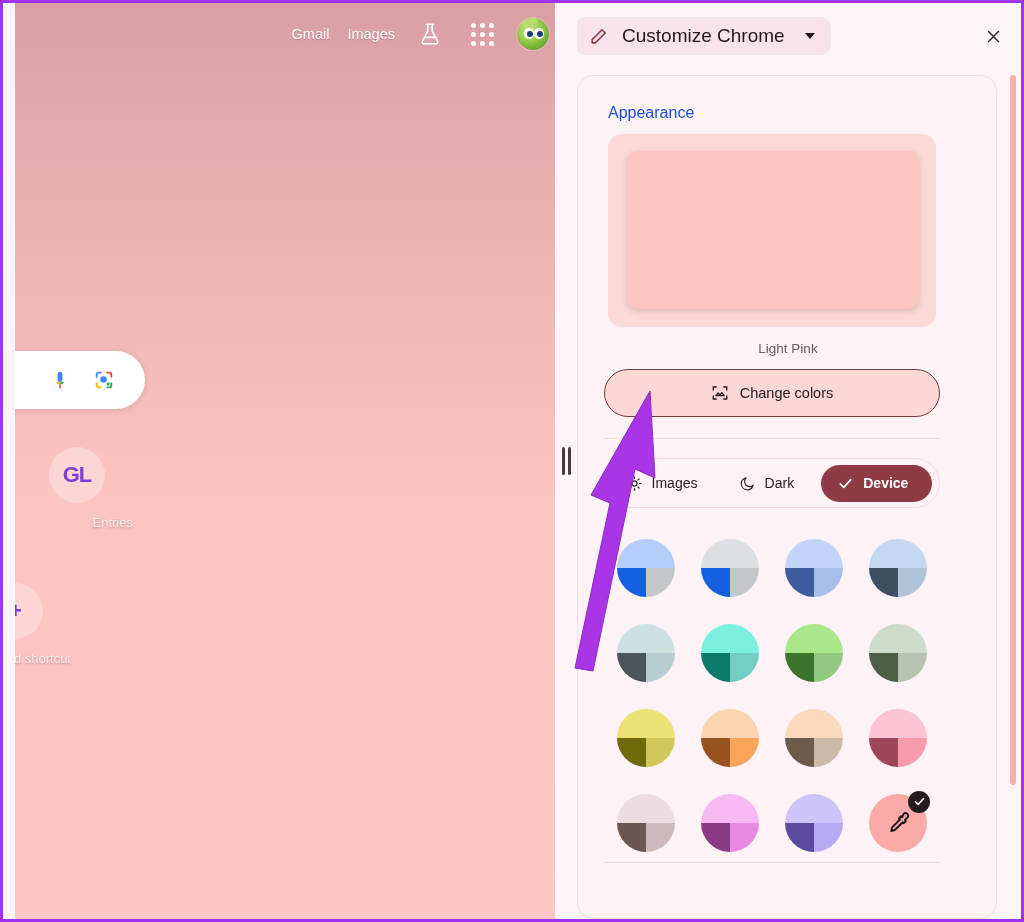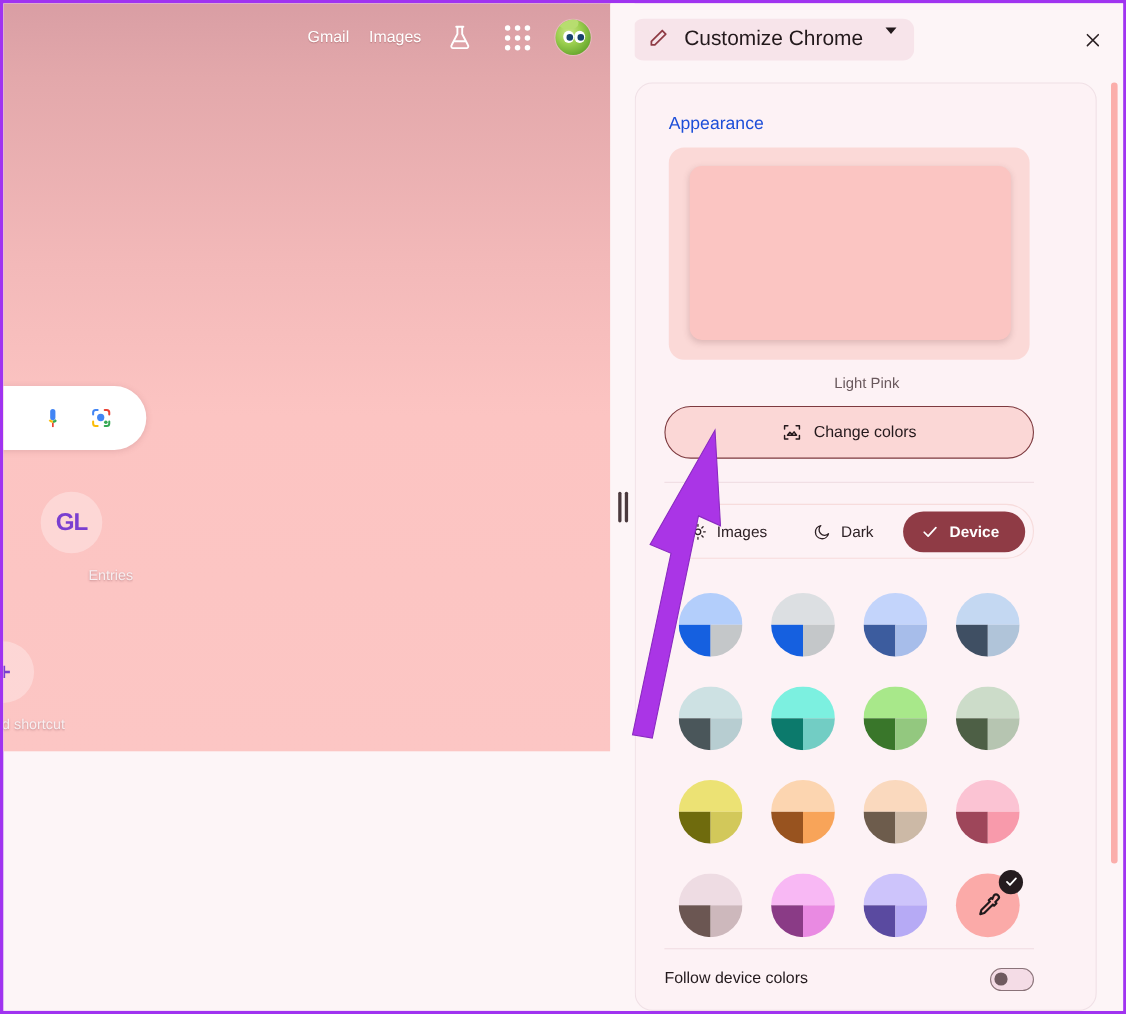--- a/index.html
+++ b/index.html
@@ -18,8 +18,8 @@
 
   
   #ntp {
-    position: absolute; left: 0; top: 0;
-    width: 552px; height: 680px;
+    position: absolute; left: 12px; top: 0;
+    width: 552px; height: 916px;
     background:
       linear-gradient(180deg, #d99ea4 0%, #e3a8ab 10%, #f3b9b9 35%, #fcc4c2 55%, #fcc6c4 100%);
     overflow: hidden;

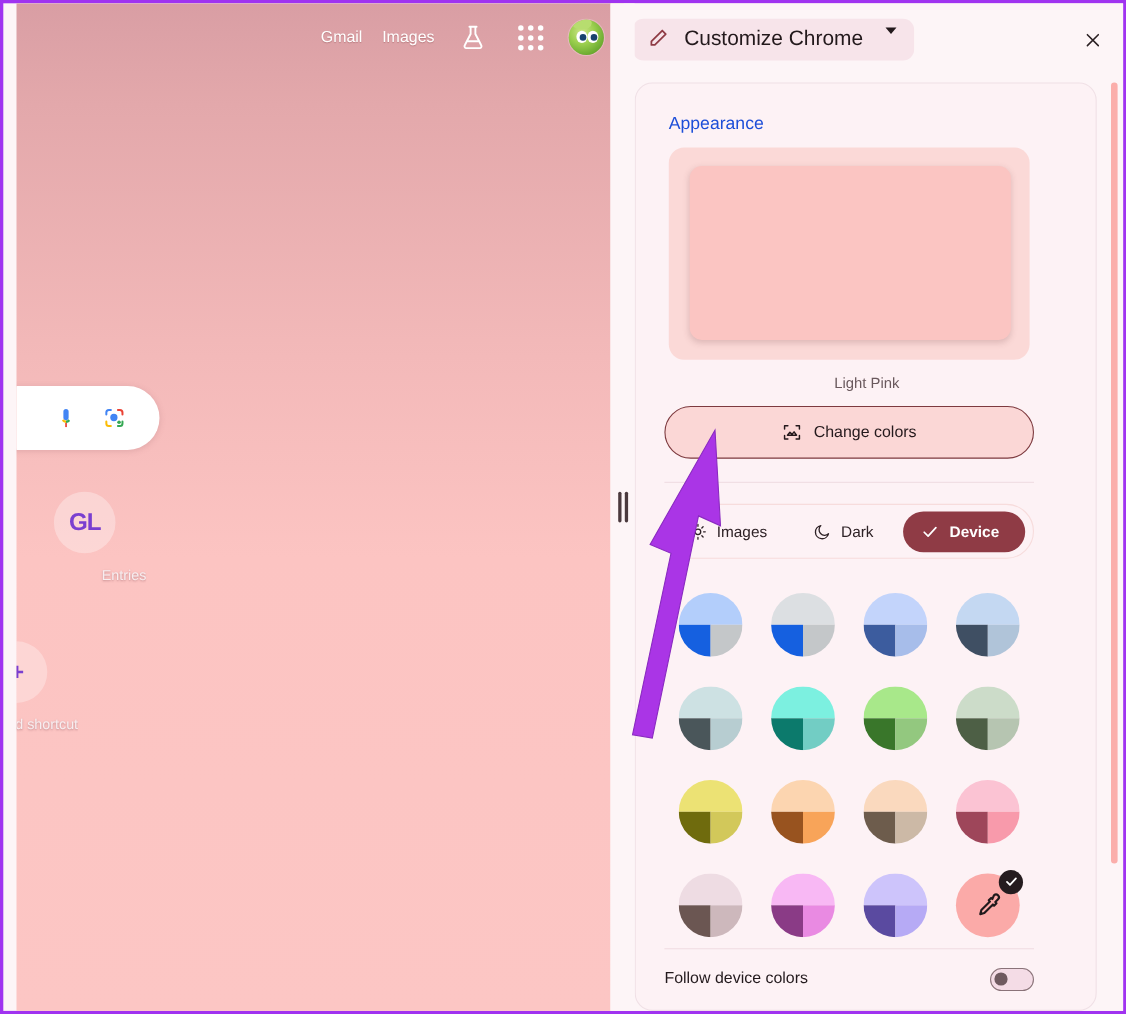--- a/index.html
+++ b/index.html
@@ -103,7 +103,7 @@
     padding: 0 14px 0 20px;
   }
   #panel-title-chip {
-    display: flex; gap: 14px;
+    display: flex; align-items: center; gap: 14px;
     background: #f7e4ea; border-radius: 10px;
     padding: 8px 16px 8px 14px; cursor: pointer;
   }

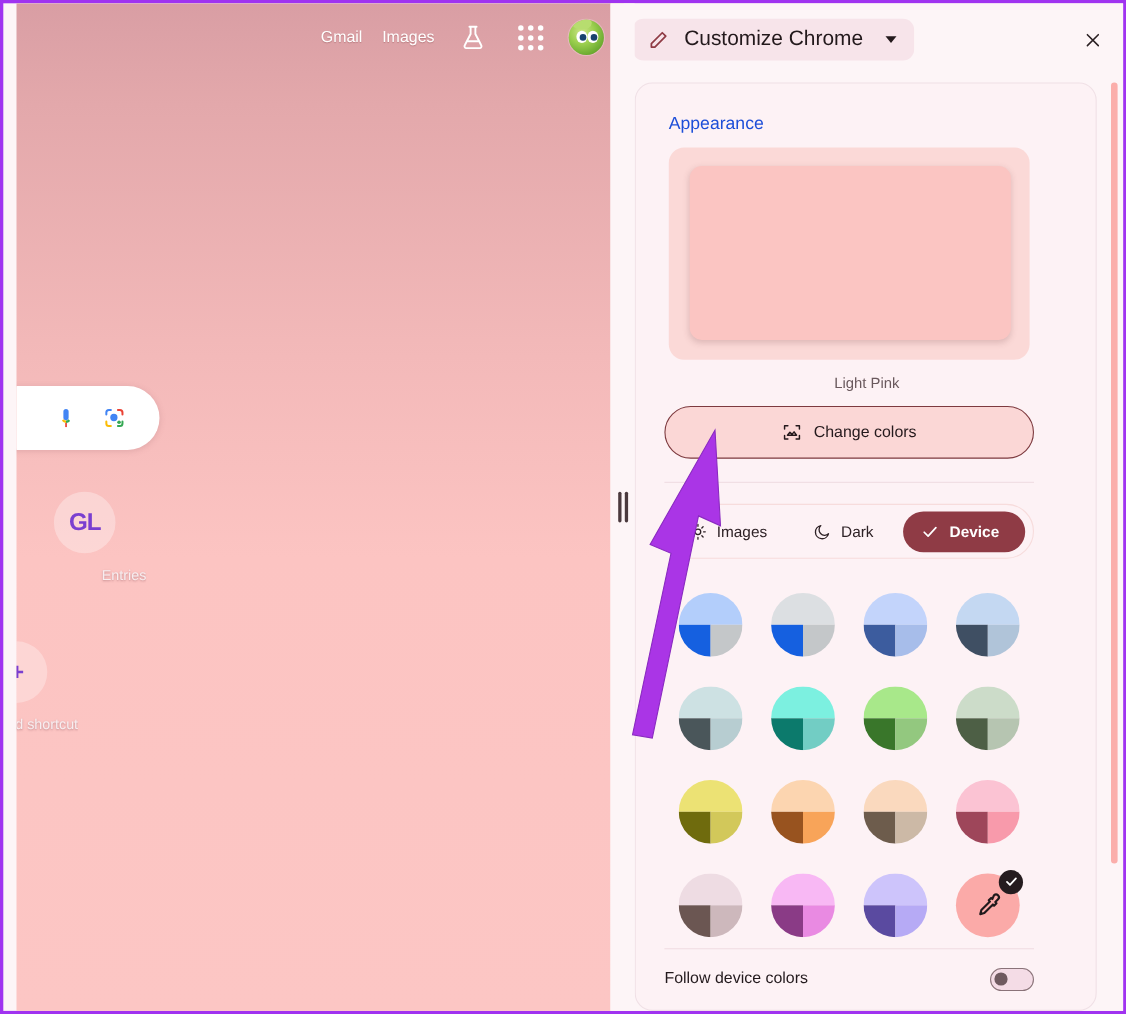--- a/index.html
+++ b/index.html
@@ -488,12 +488,6 @@
 
         <hr class="divider" style="top:786px">
 
-        <div id="follow-row">
-          <span id="follow-label">Follow device colors</span>
-          <div id="follow-toggle">
-            <div class="knob"></div>
-          </div>
-        </div>
 
       </div>
     </div>

